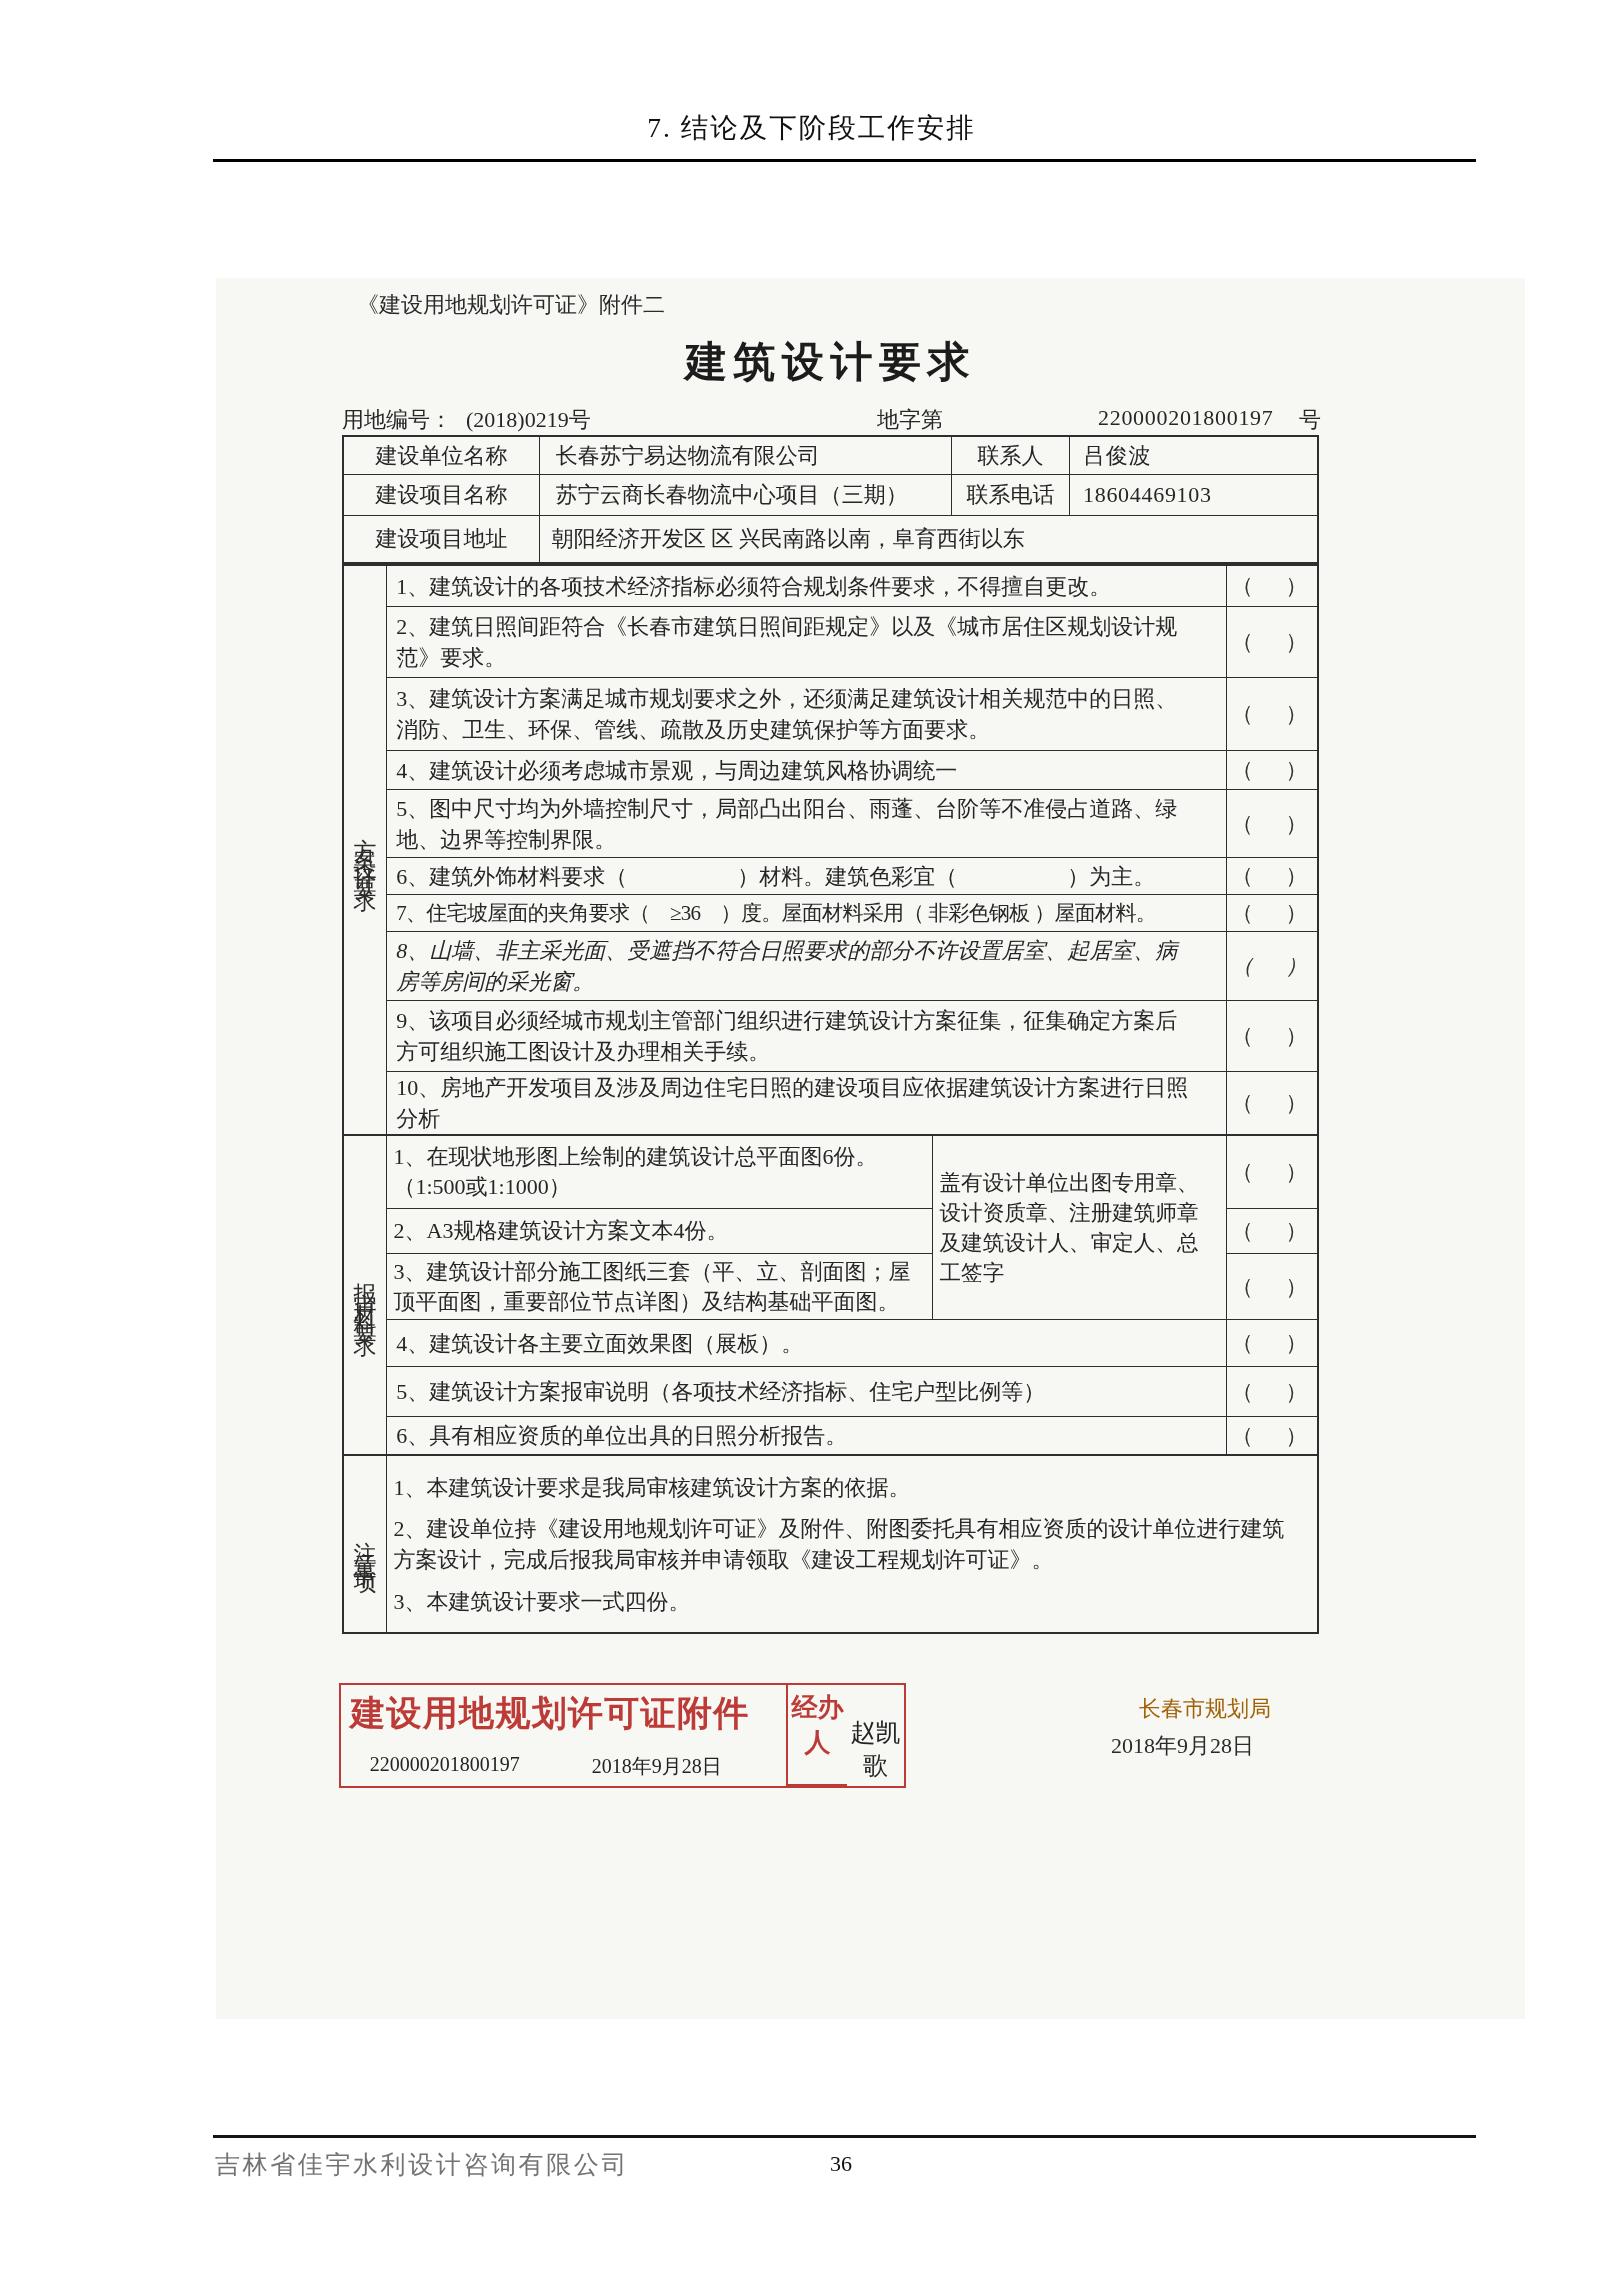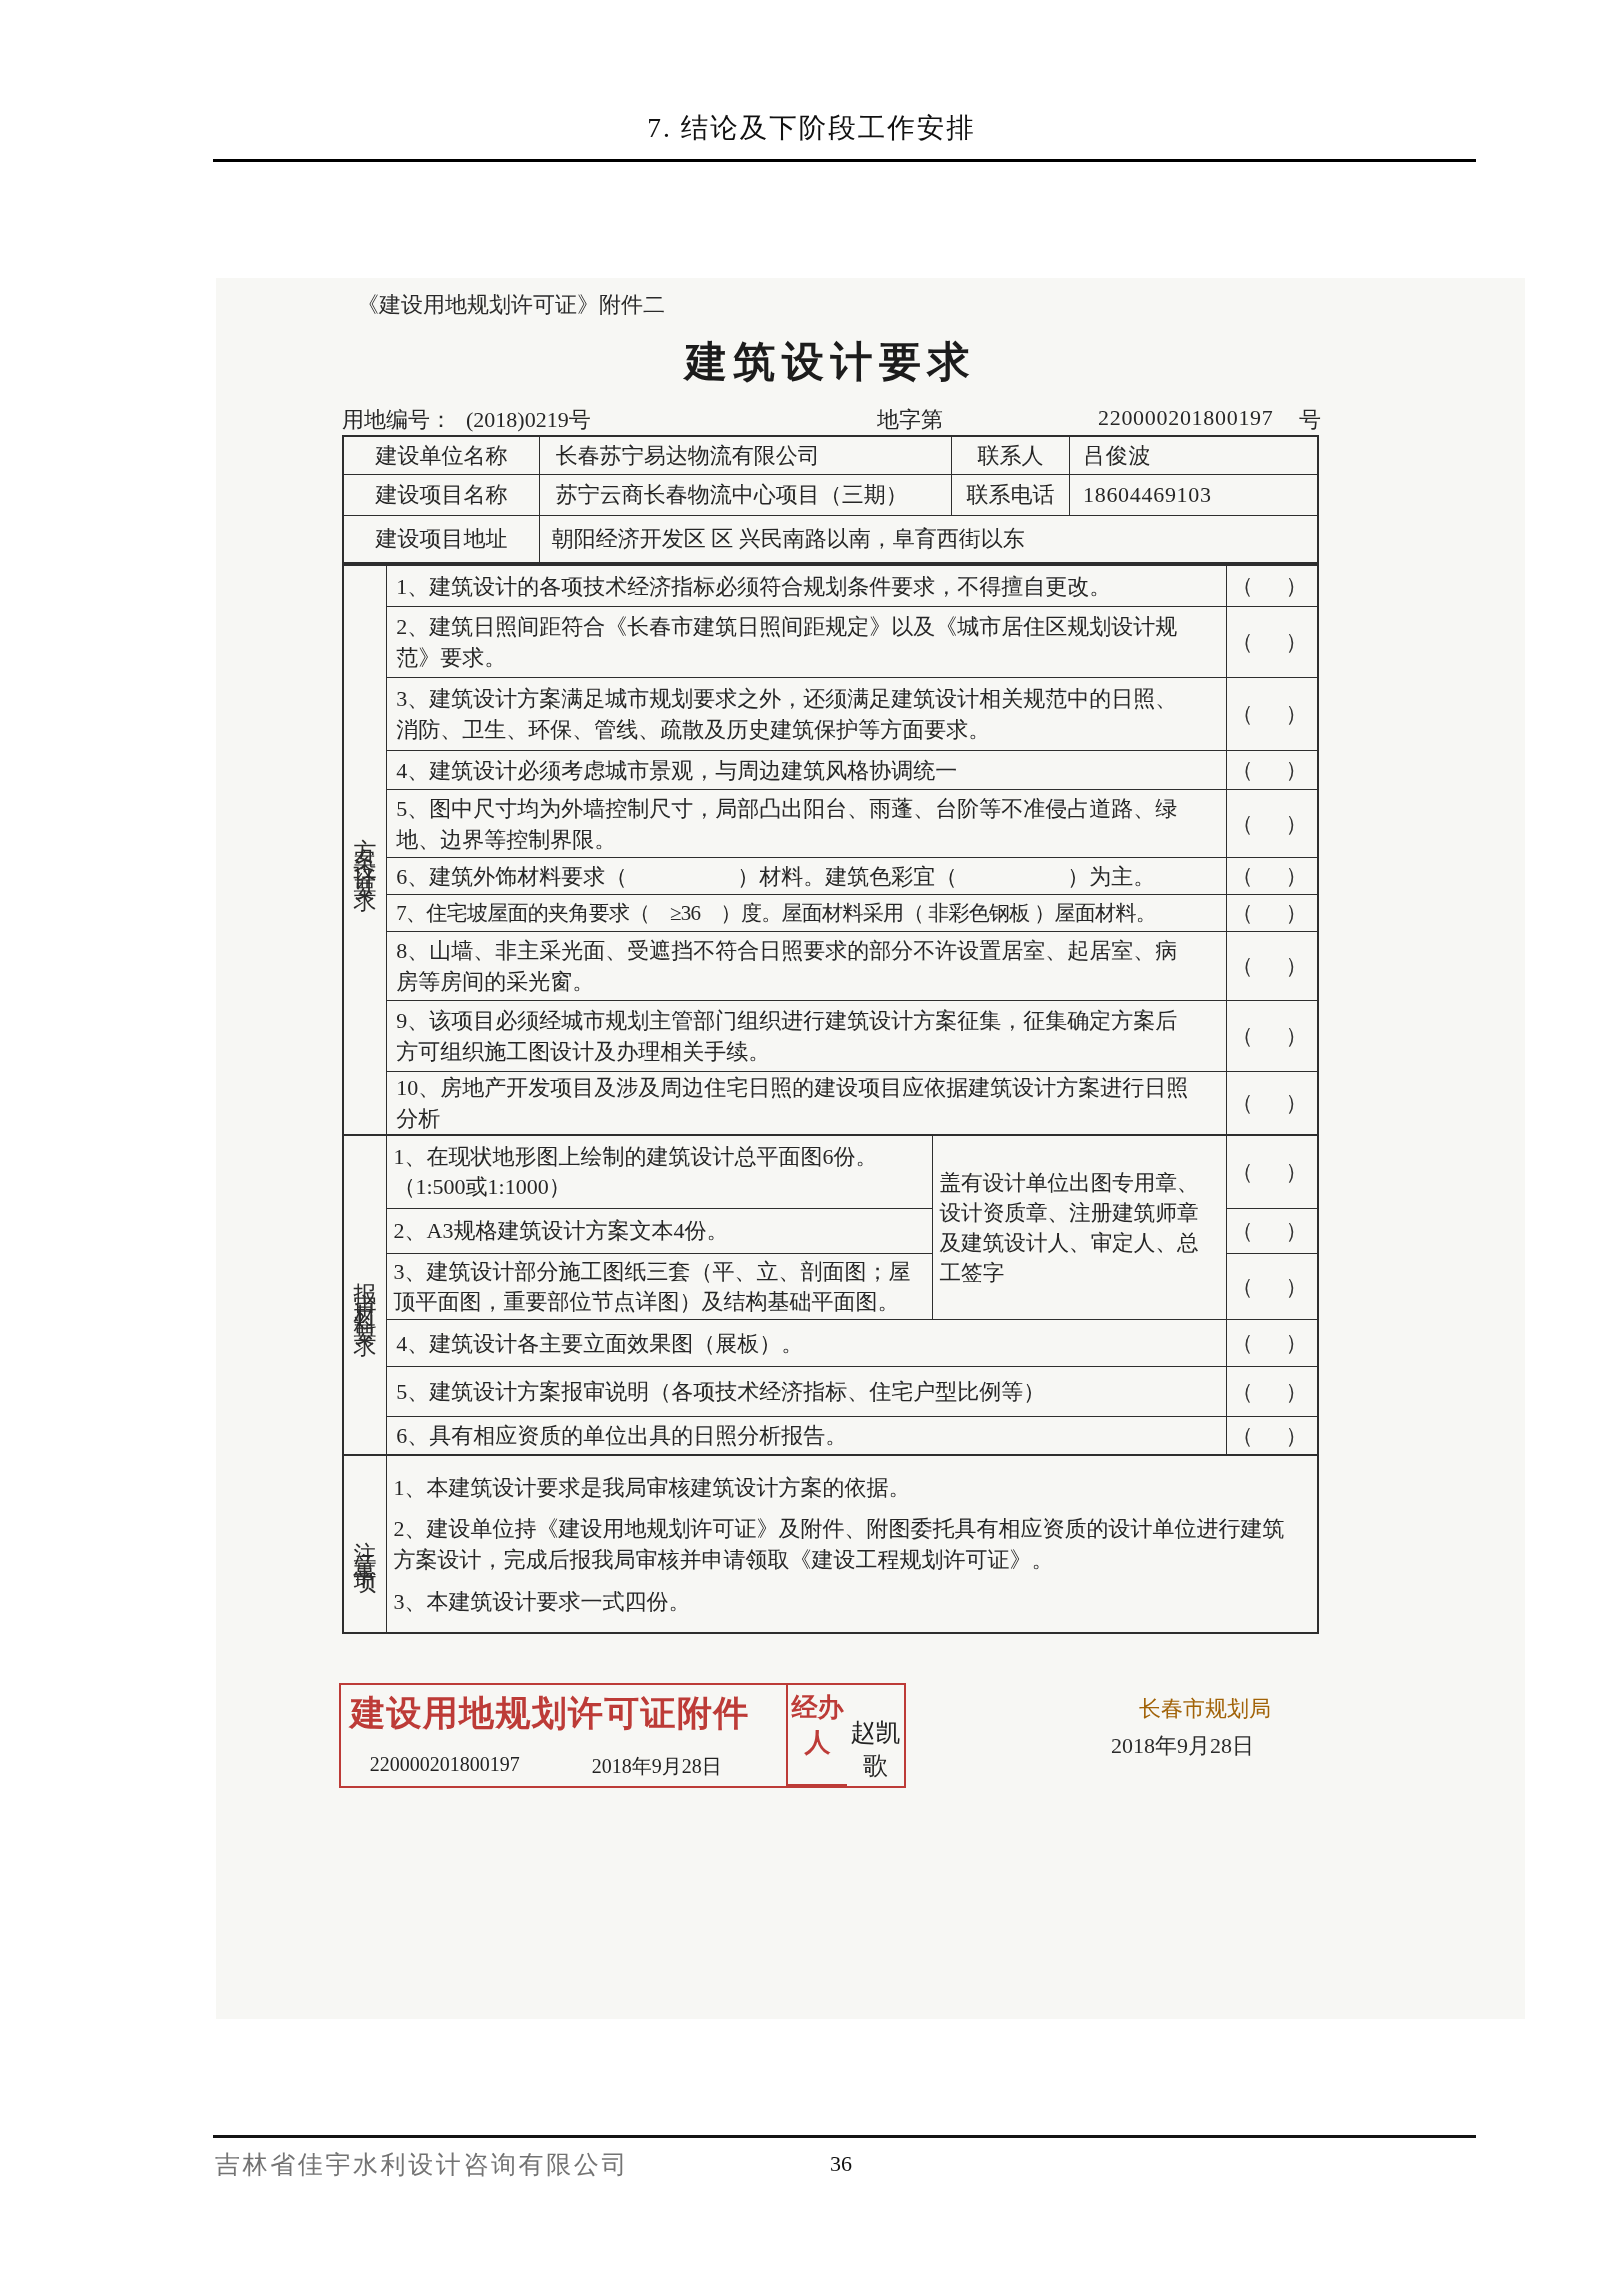--- a/index.html
+++ b/index.html
@@ -89,7 +89,7 @@
   .cb span{letter-spacing:5.2px;white-space:nowrap;}
 
   .a1{height:41px;} .a2{height:71px;} .a3{height:73px;} .a4{height:39px;}
-  .a5{height:68px;} .a6{height:37px;} .a7{height:37px;} .a8{height:69px;}
+  .a5{height:68px;} .a6{height:37px;} .a7{height:37px;} .a8{height:69px;font-style:italic;}
   .a9{height:71px;} .a10{height:62px;justify-content:center;}
 
   

